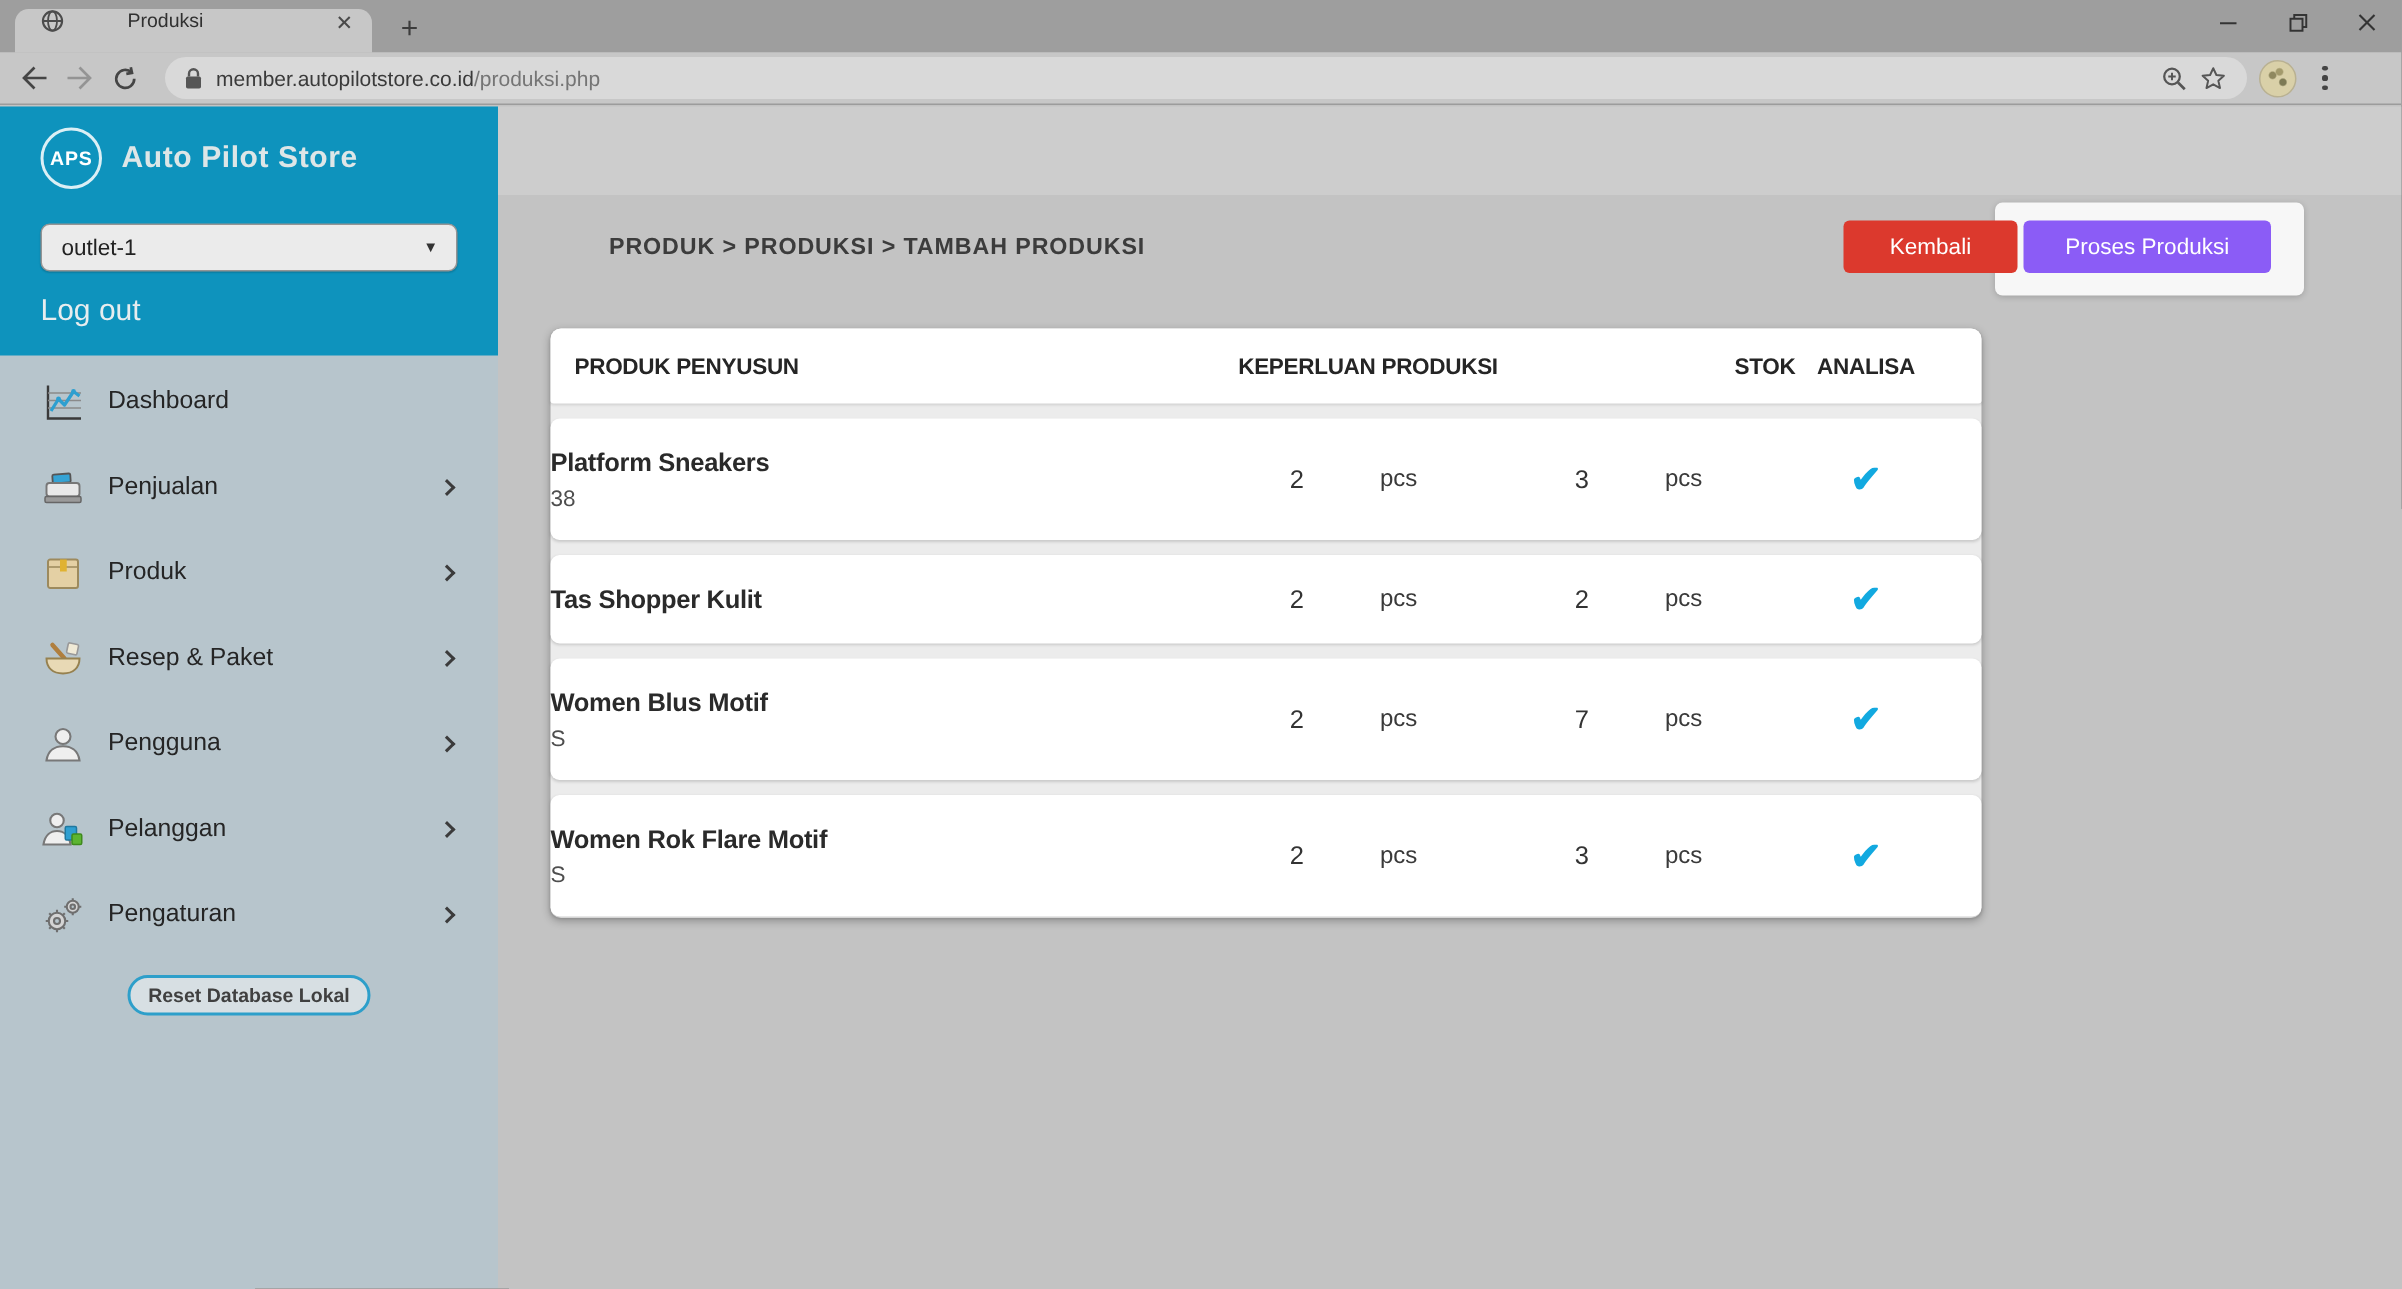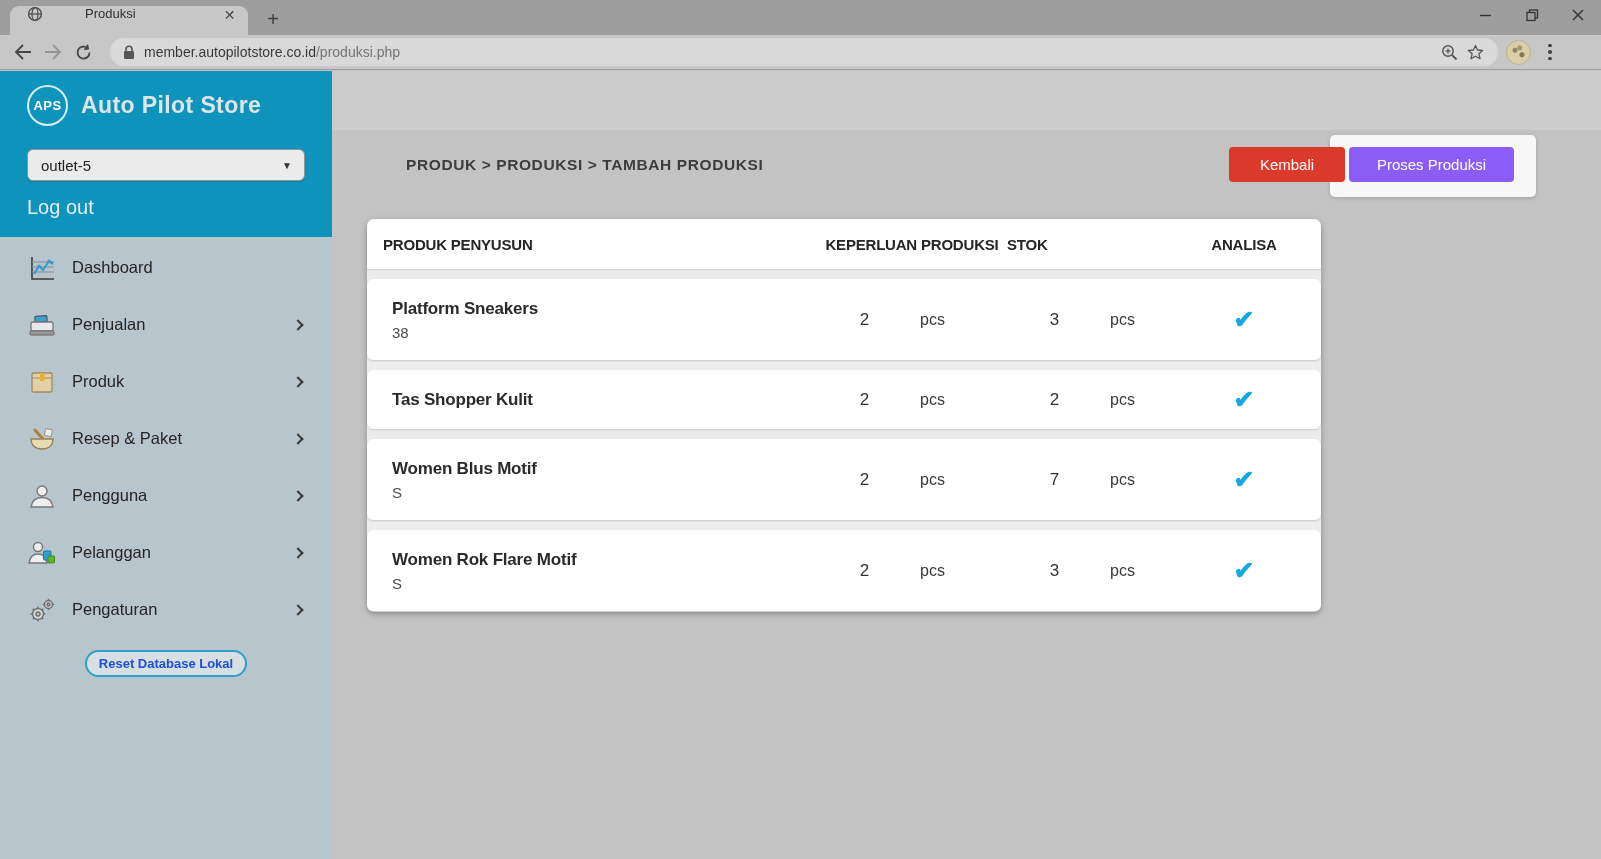--- a/index.html
+++ b/index.html
@@ -47,7 +47,7 @@
   .logo-circle { width:41px; height:41px; border-radius:50%; border:2.5px solid rgba(255,255,255,.85);
                  display:flex; align-items:center; justify-content:center; flex:0 0 auto; }
   .logo-circle span { color:#fff; font-weight:bold; font-size:13px; letter-spacing:.5px; }
-  .brand-name { margin-left:13px; color:#dde6e7; font-size:23px; font-weight:bold; letter-spacing:.4px; }
+  .brand-name { margin-left:13px; color:#dde6e7; font-size:20px; font-weight:bold; letter-spacing:.4px; }
   .outlet-select { margin-top:23px; width:278px; height:32px; background:#ebebeb; border:1px solid #949494;
                    border-radius:6px; display:flex; align-items:center; padding:0 12px 0 13px; cursor:pointer;
                    box-shadow:0 1px 1px rgba(0,0,0,.15); }

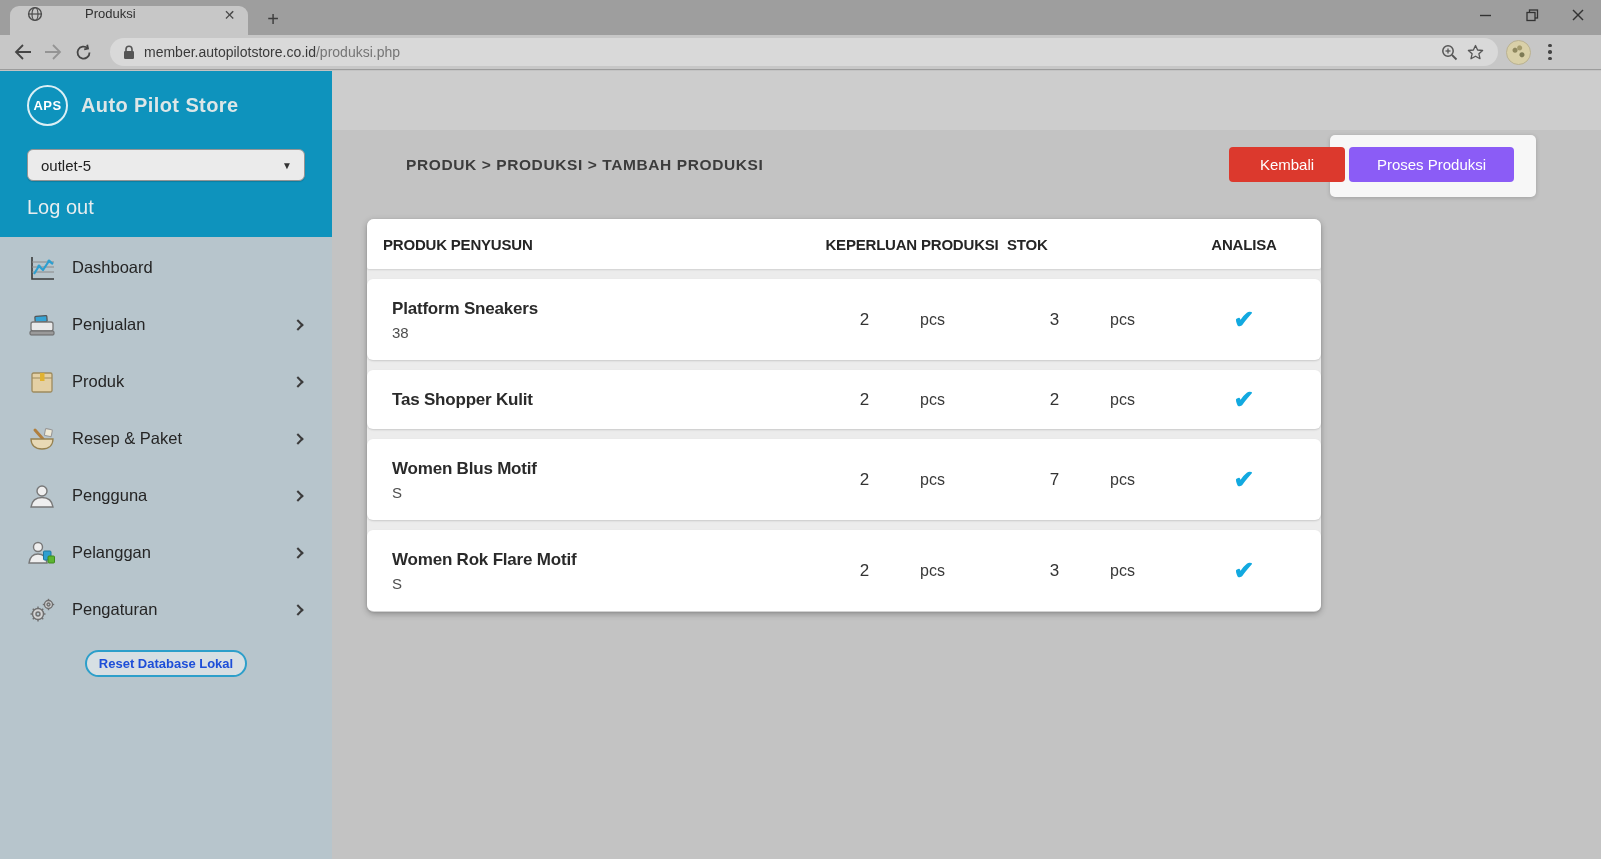--- a/index.html
+++ b/index.html
@@ -196,7 +196,7 @@
           <div class="brand-name">Auto Pilot Store</div>
         </div>
         <div class="outlet-select">
-          <span class="val">outlet-5</span>
+          <span class="val">outlet-1</span>
           <span class="arr">▼</span>
         </div>
         <div class="logout">Log out</div>

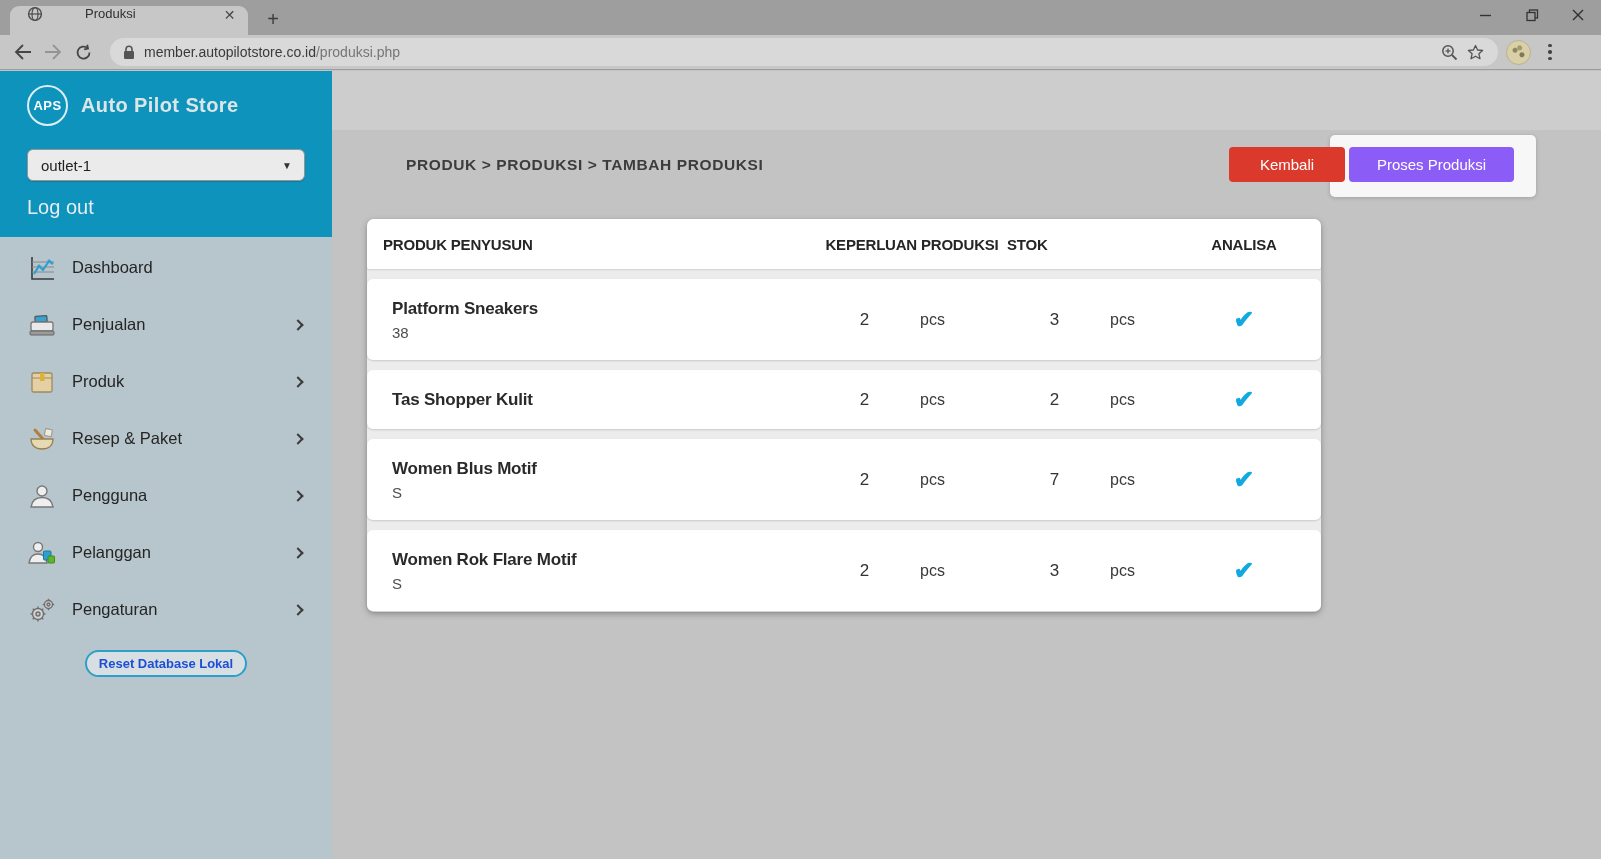--- a/index.html
+++ b/index.html
@@ -85,7 +85,7 @@
   .th { font-size:15px; font-weight:bold; color:#252525; letter-spacing:-.2px; }
   .th1 { padding-left:16px; }
   .th2 { grid-column:2 / span 2; text-align:center; }
-  .th3 { grid-column:4 / span 2; text-align:left; }
+  .th3 { grid-column:4 / span 2; text-align:right; }
   .th4 { grid-column:6; text-align:center; padding-right:30px; }
   .trow { background:#fff; border-radius:6px; margin-top:10px; box-shadow:0 1px 2px rgba(0,0,0,.15); }
   .trow.tall { height:81px; } .trow.short { height:59px; }

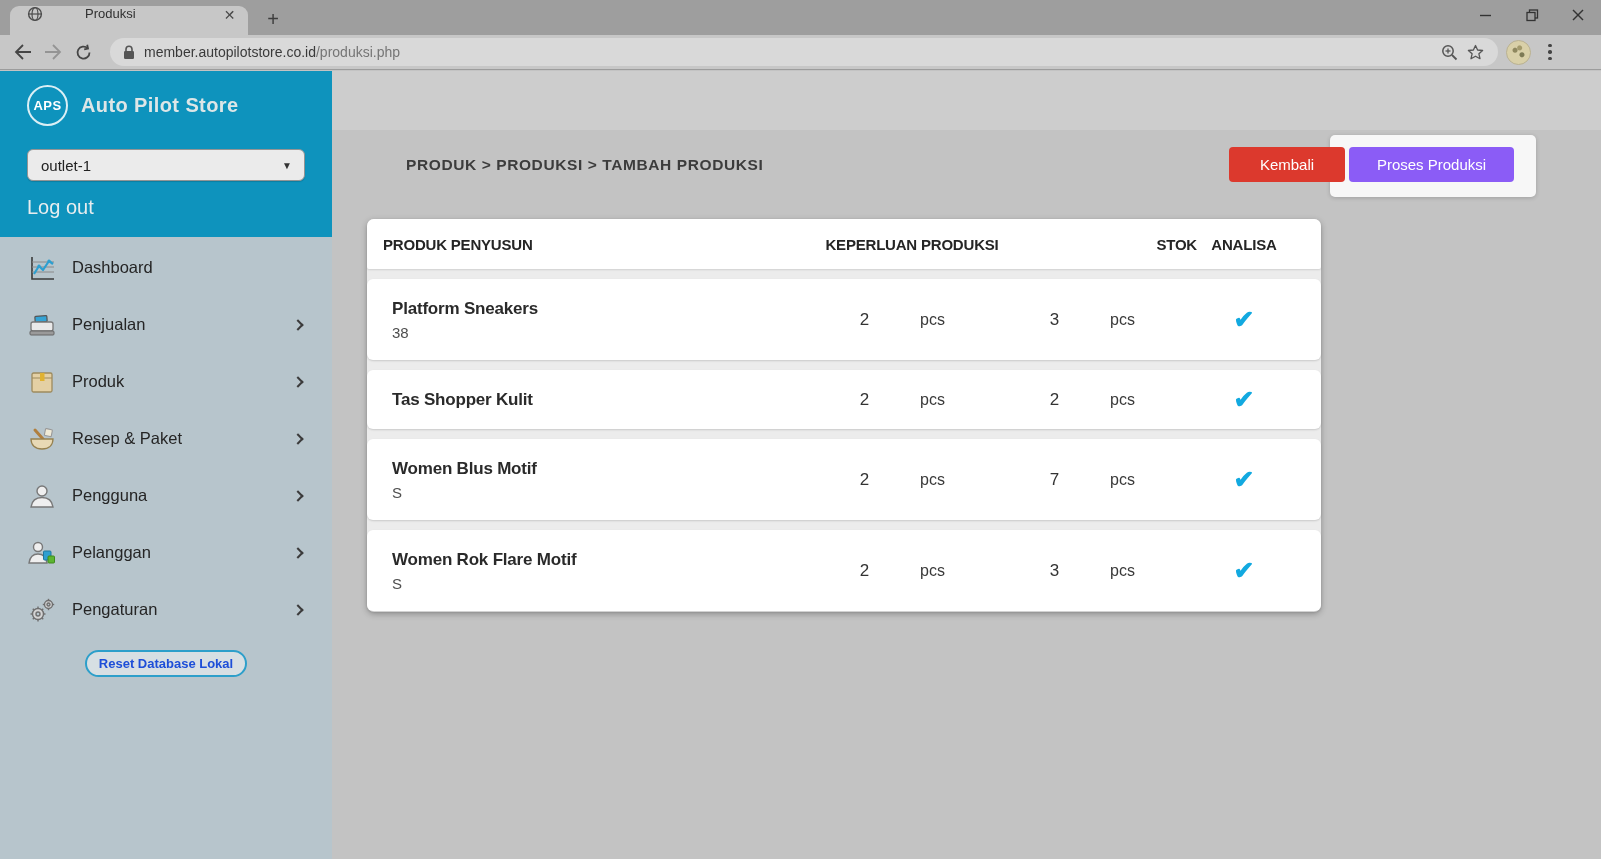--- a/index.html
+++ b/index.html
@@ -89,7 +89,7 @@
   .th4 { grid-column:6; text-align:center; padding-right:30px; }
   .trow { background:#fff; border-radius:6px; margin-top:10px; box-shadow:0 1px 2px rgba(0,0,0,.15); }
   .trow.tall { height:81px; } .trow.short { height:59px; }
-  .namecell { padding-left:25px; }
+  .namecell { }
   .pname { font-size:17px; font-weight:bold; color:#2a2a2a; letter-spacing:-.2px; }
   .pvariant { font-size:15px; color:#4e4e4e; margin-top:5px; }
   .numcell { text-align:center; font-size:17px; color:#333; }

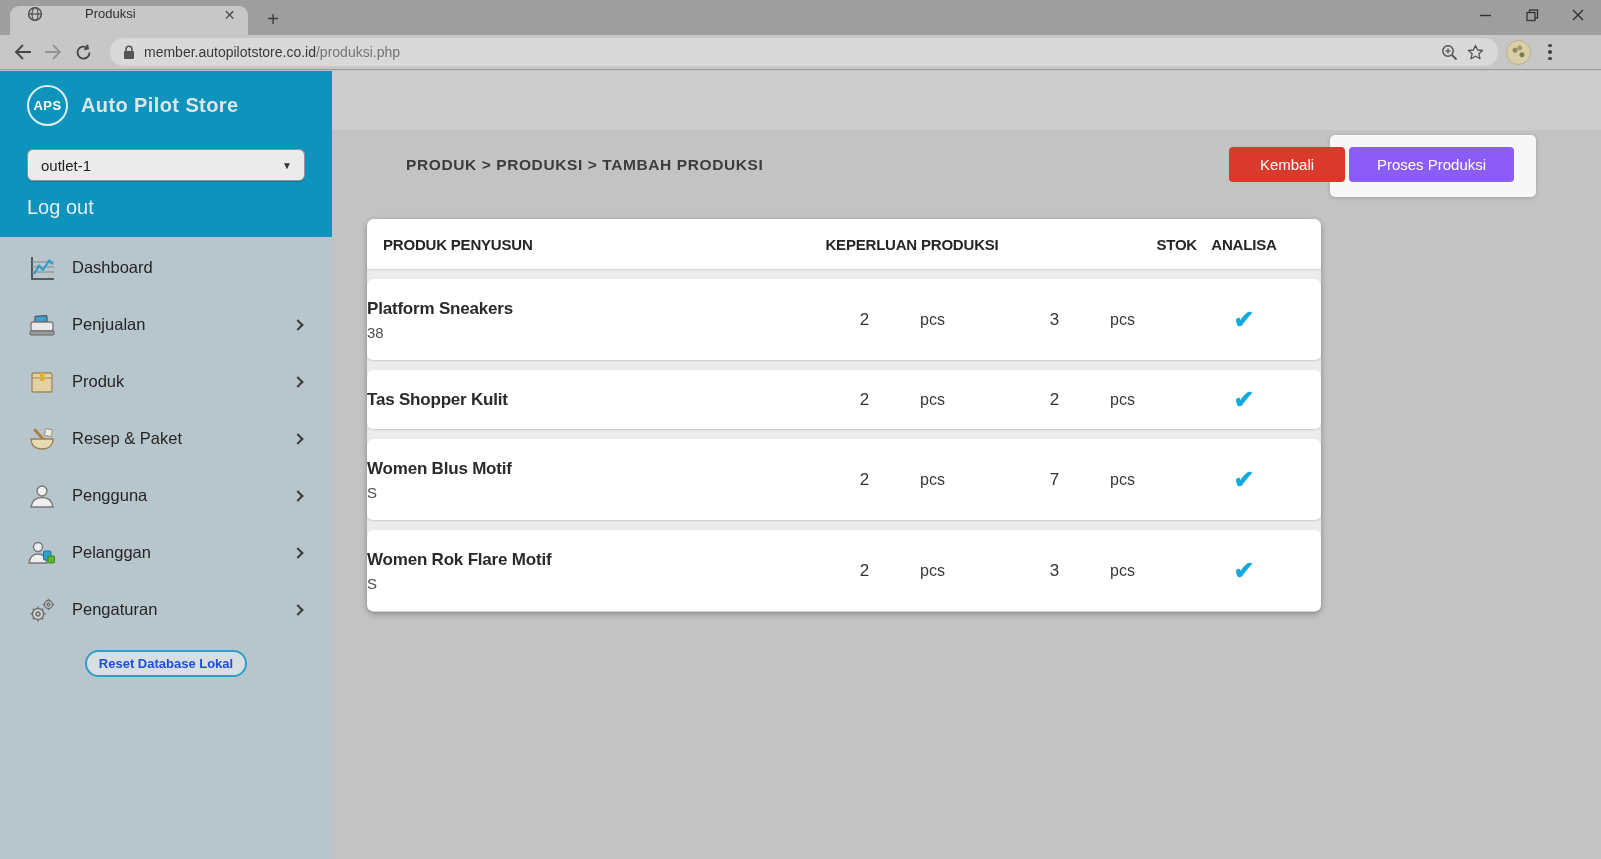--- a/index.html
+++ b/index.html
@@ -62,7 +62,7 @@
   .chev { width:8px; height:8px; border-top:2px solid #3b3b3b; border-right:2px solid #3b3b3b;
           transform:rotate(45deg); margin-right:2px; }
   .reset-btn { display:block; margin:14px auto 0 auto; width:162px; height:27px; background:rgba(255,255,255,.45);
-               border:2px solid #2d9fca; border-radius:14px; color:#1d4ed8; font-weight:bold; font-size:13px;
+               border:2px solid #2d9fca; border-radius:14px; color:#404040; font-weight:bold; font-size:13px;
                font-family:"Liberation Sans",sans-serif; cursor:pointer; }
 
   

